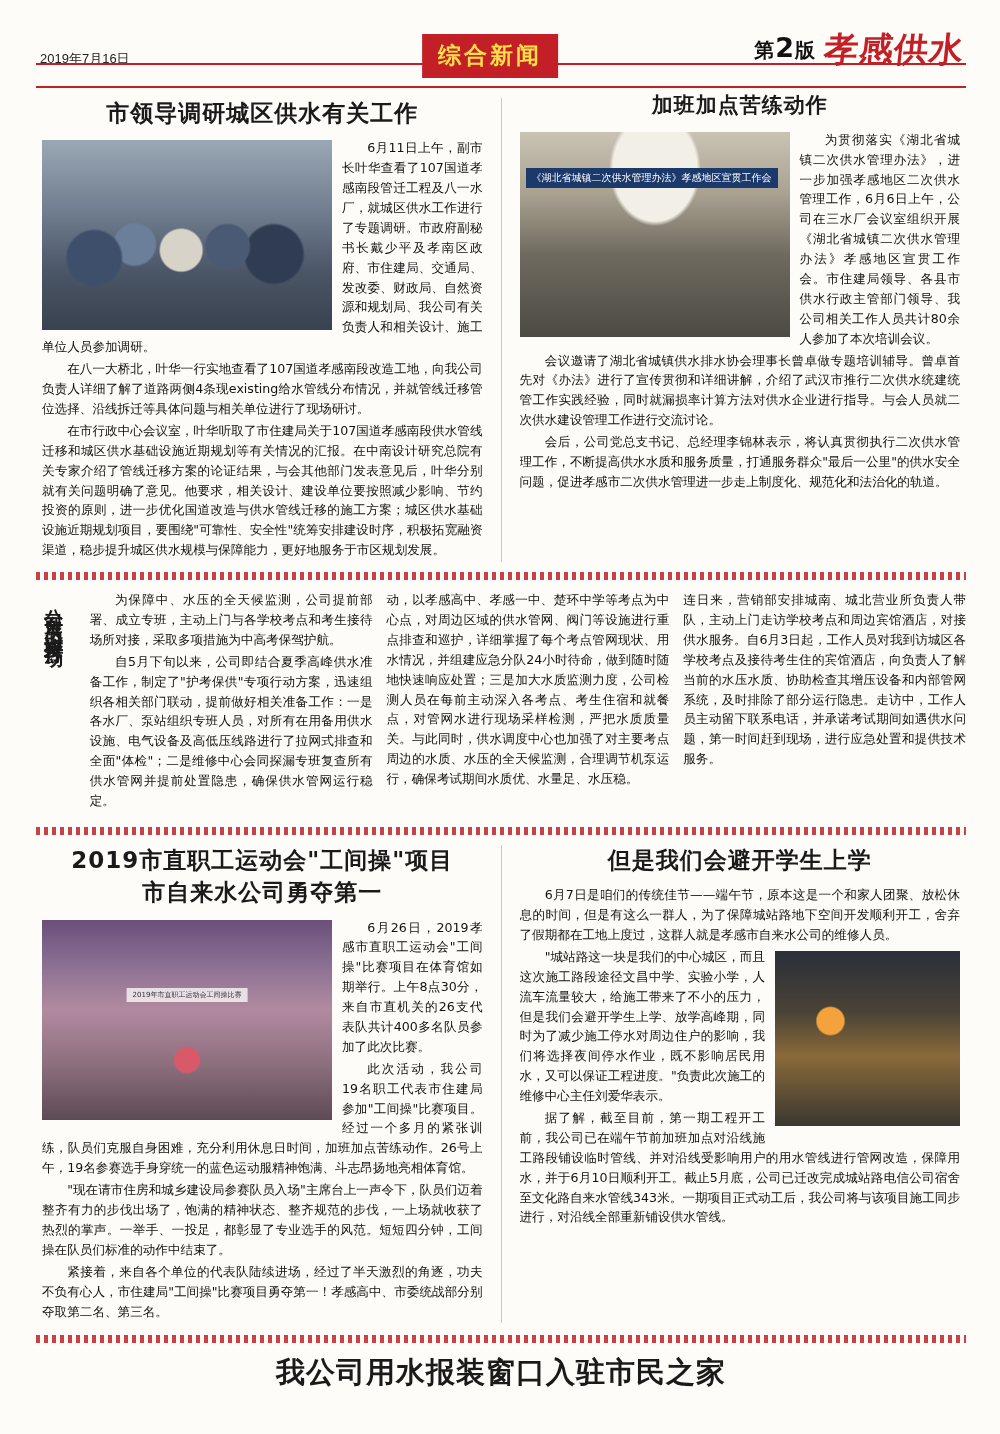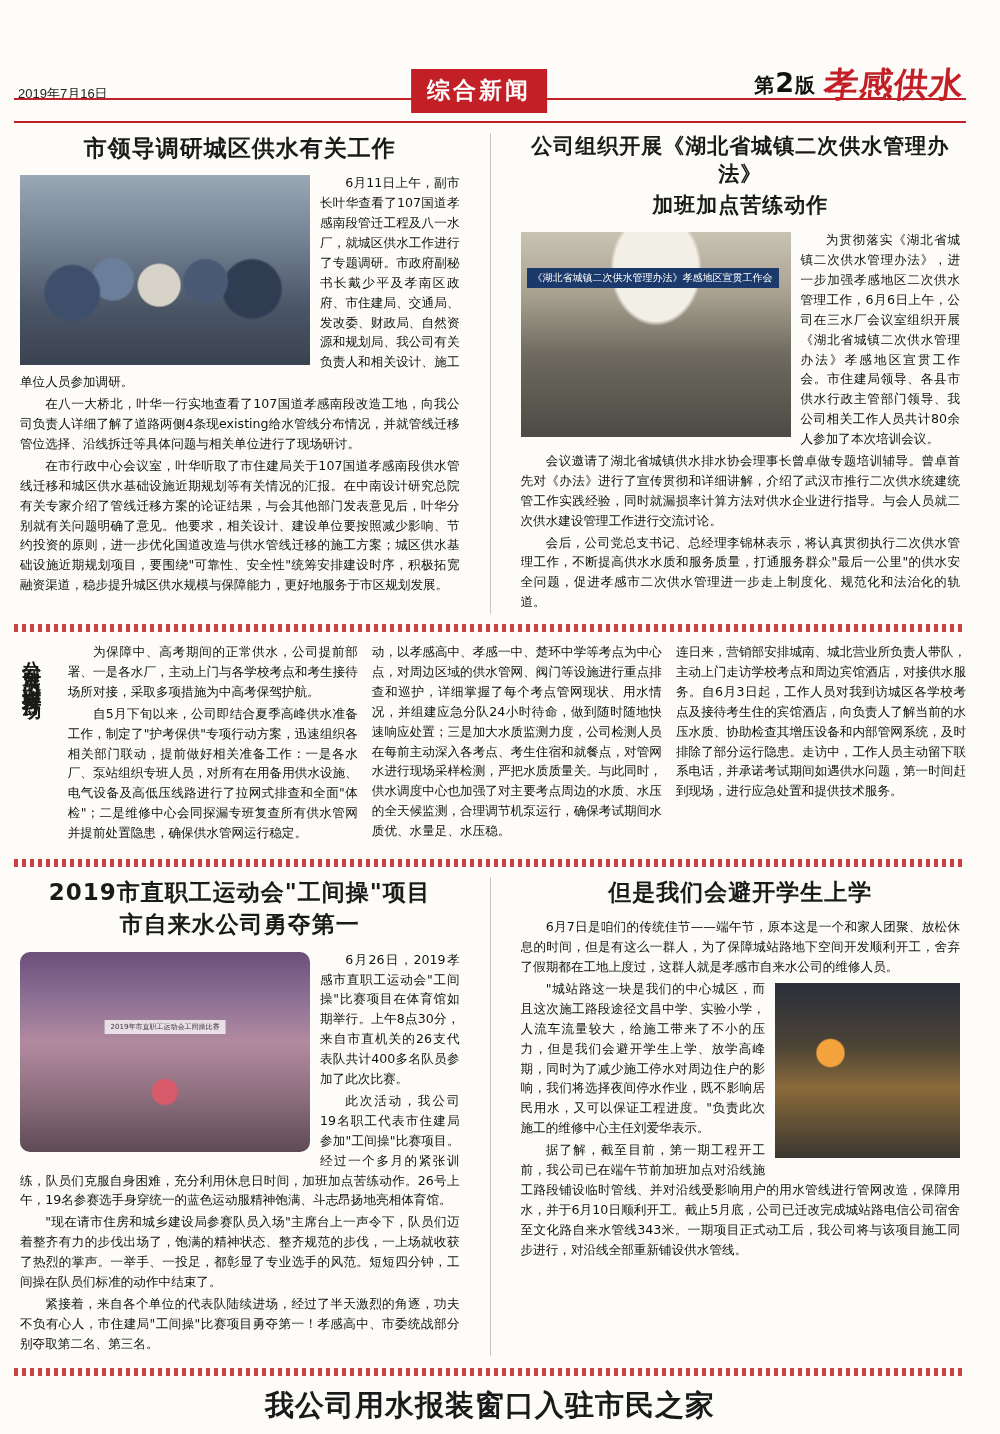--- a/index.html
+++ b/index.html
@@ -13,9 +13,8 @@
   }
   .page{
     position:absolute;inset:0;
-    padding:28px 34px 20px 14px;
+    padding:28px 34px 20px 36px;
     box-sizing:border-box;
-    margin-top:35px;
   }
 
   

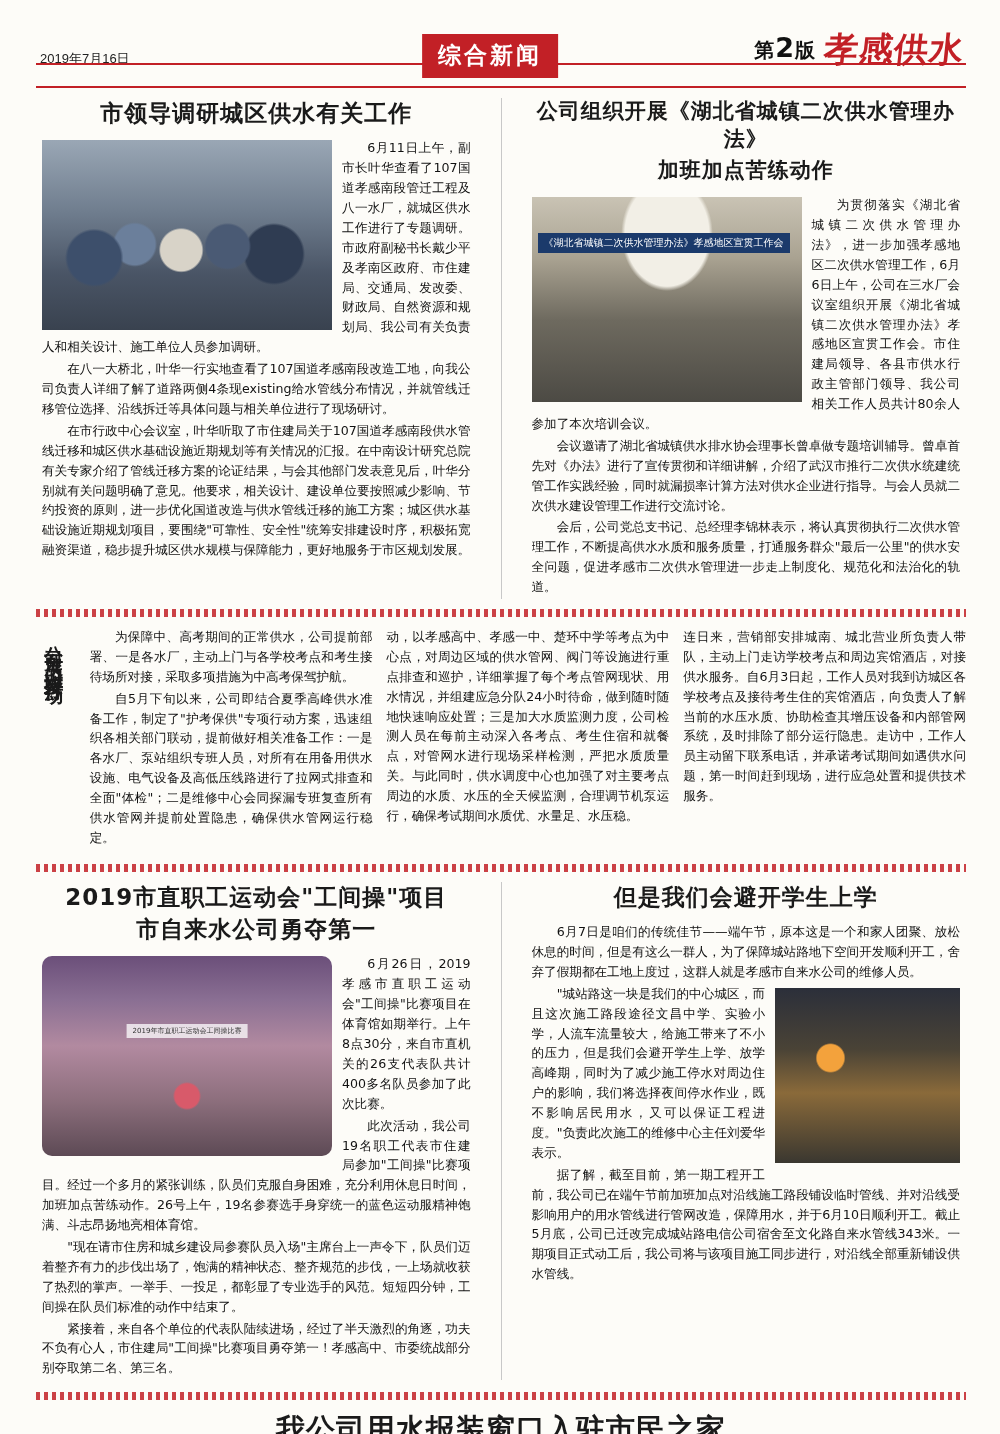--- a/index.html
+++ b/index.html
@@ -36,7 +36,7 @@
   .masthead-center{
     position:absolute;left:50%;top:6px;
     transform:translateX(-58%);
-    background:#c22026;color:#ffffff;
+    background:#c22026;color:#fde047;
     font-size:23px;font-weight:bold;
     letter-spacing:3px;
     padding:6px 16px 7px 16px;

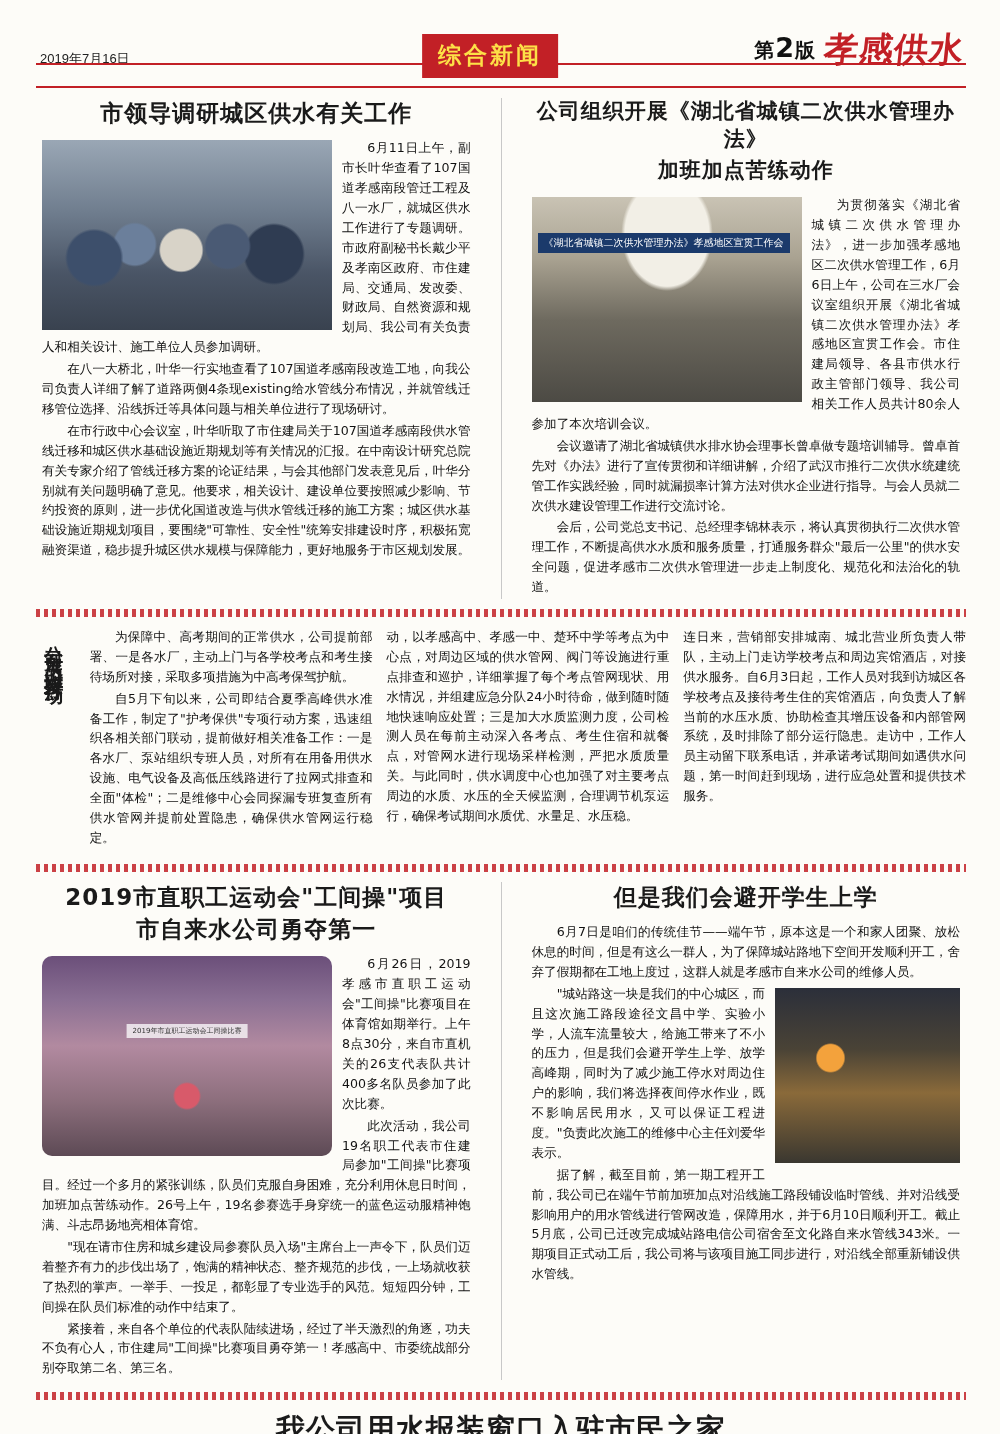--- a/index.html
+++ b/index.html
@@ -143,7 +143,7 @@
   .cols3{display:flex;gap:14px;}
   .cols3 > .col{flex:1;}
 
-  .sec-top{display:flex;gap:16px;}
+  .sec-top{display:flex;gap:4px;}
   .sec-top .half{flex:1;padding:0 14px;}
 
   .flowwrap{overflow:hidden;}

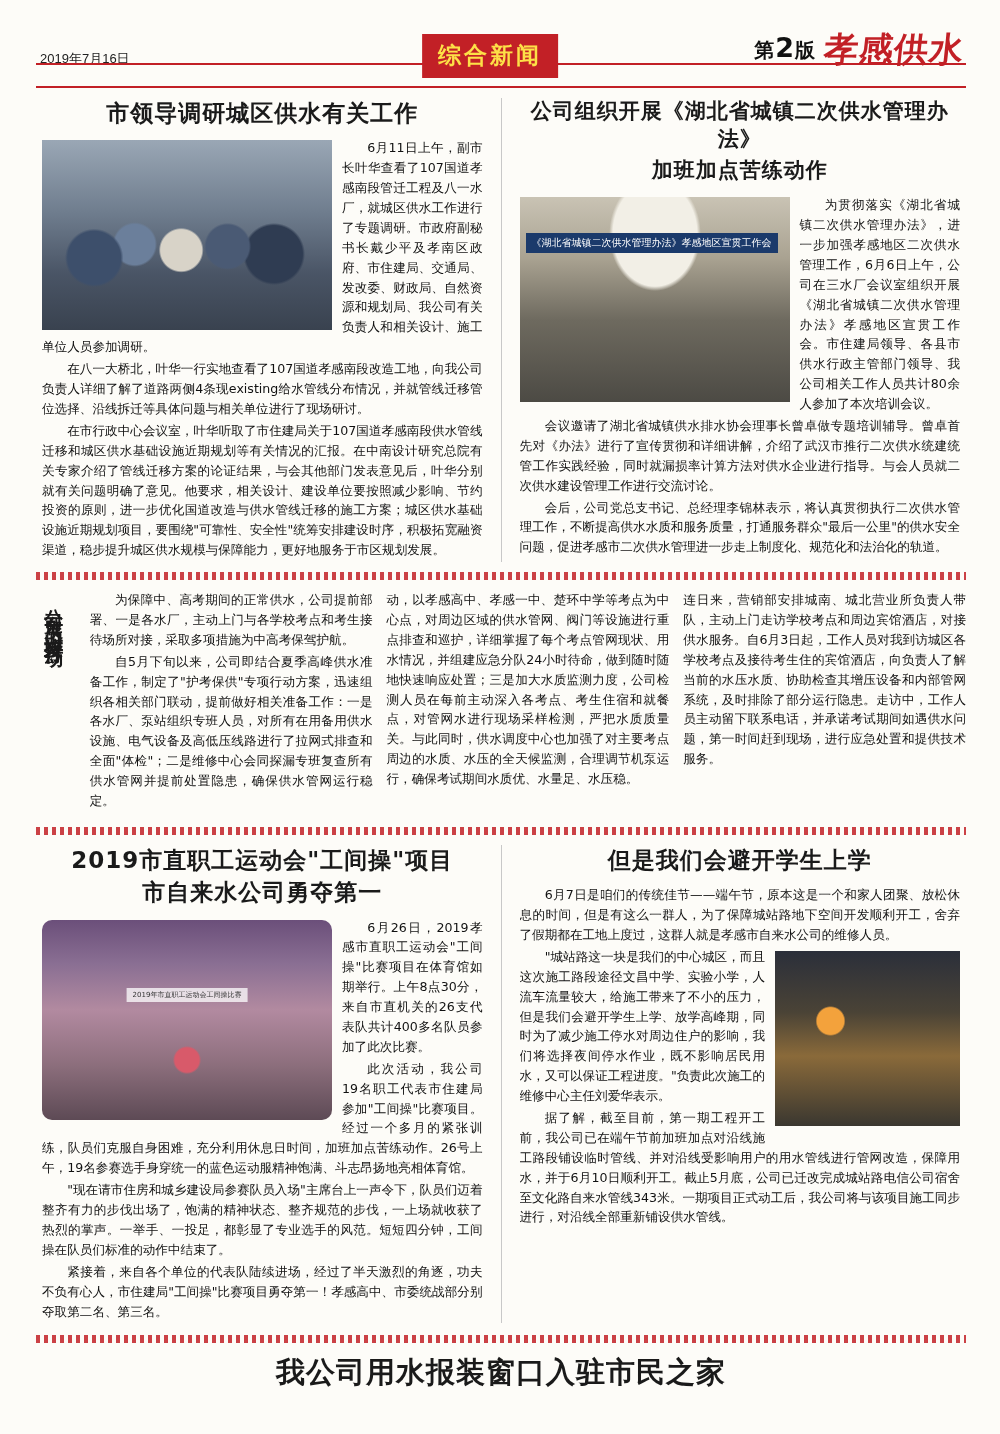--- a/index.html
+++ b/index.html
@@ -182,7 +182,6 @@
     <div class="vline"></div>
 
     <div class="half" style="padding-right:6px;">
-      <h2 class="headline small">公司组织开展《湖北省城镇二次供水管理办法》</h2>
       <h2 class="headline small" style="margin-top:-6px;">加班加点苦练动作</h2>
       <div class="flowwrap">
         <div class="photo ph2 imgleft" style="width:270px;height:205px;">

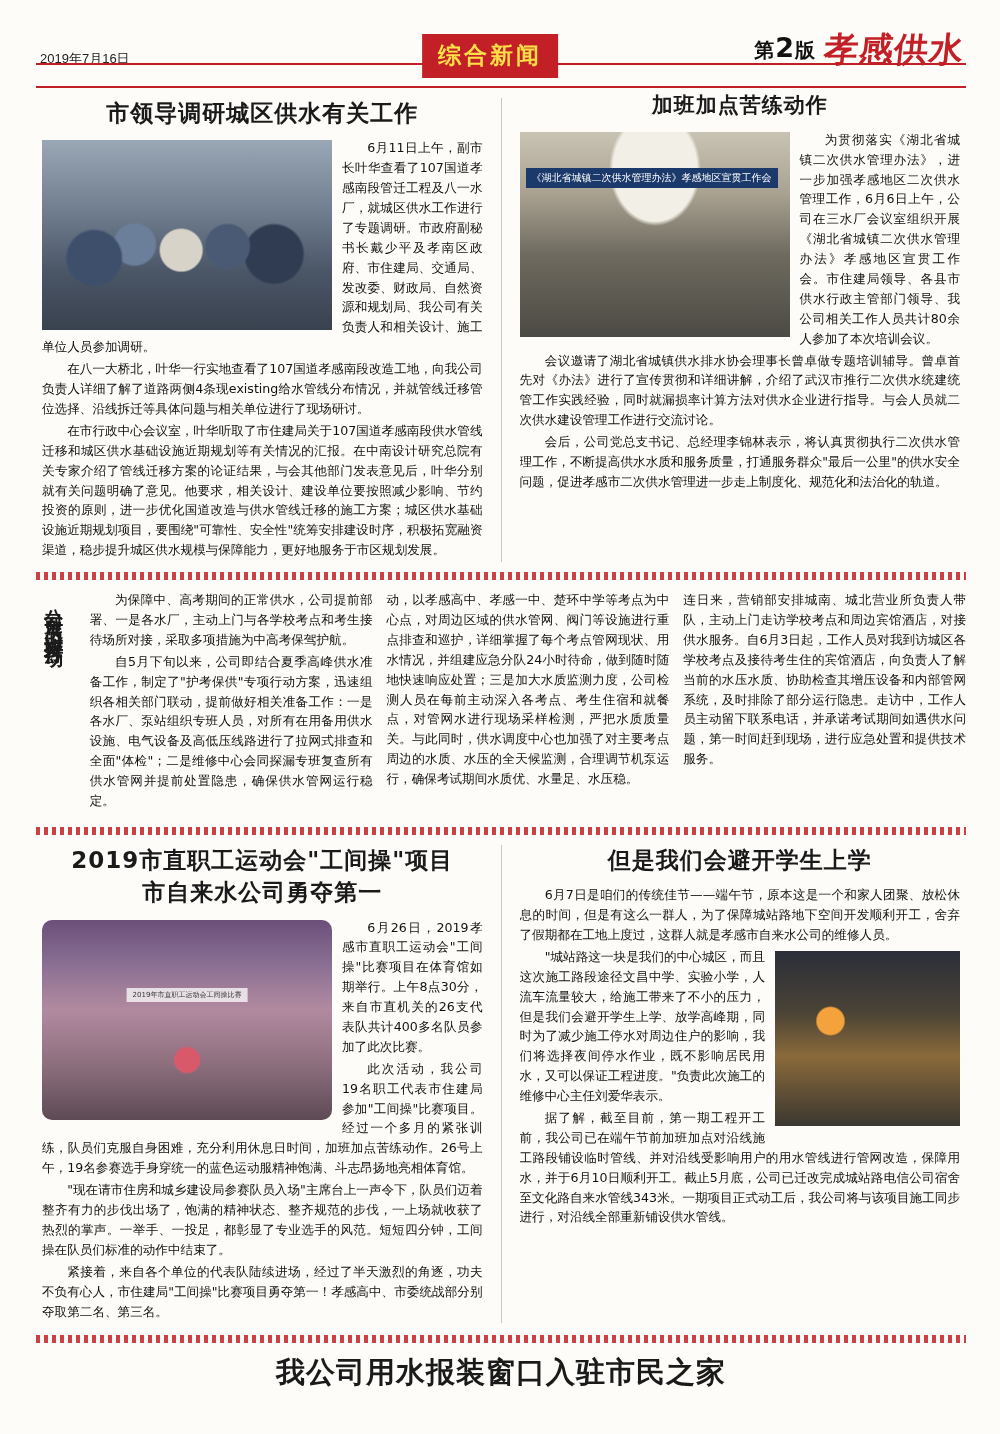--- a/index.html
+++ b/index.html
@@ -202,7 +202,7 @@
     </div>
     <div class="cols3" style="flex:1;">
       <div class="col">
-        <p class="body">为保障中、高考期间的正常供水，公司提前部署、一是各水厂，主动上门与各学校考点和考生接待场所对接，采取多项措施为中高考保驾护航。</p>
+        <p class="body">为保障中、水压的全天候监测，公司提前部署、成立专班，主动上门与各学校考点和考生接待场所对接，采取多项措施为中高考保驾护航。</p>
         <p class="body">自5月下旬以来，公司即结合夏季高峰供水准备工作，制定了"护考保供"专项行动方案，迅速组织各相关部门联动，提前做好相关准备工作：一是各水厂、泵站组织专班人员，对所有在用备用供水设施、电气设备及高低压线路进行了拉网式排查和全面"体检"；二是维修中心会同探漏专班复查所有供水管网并提前处置隐患，确保供水管网运行稳定。</p>
       </div>
       <div class="col">

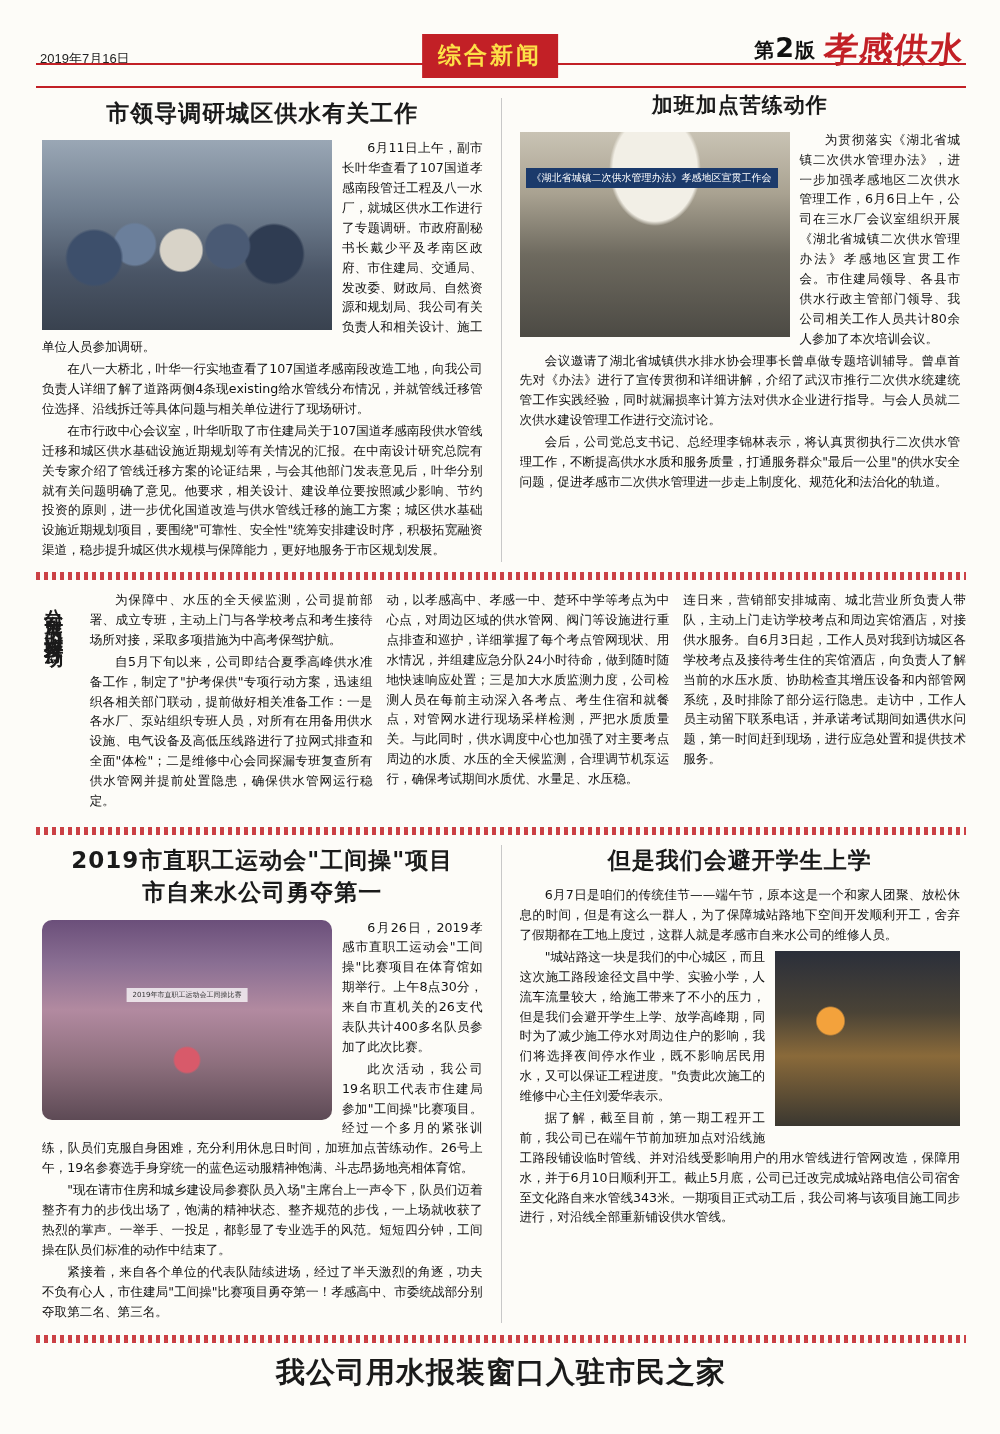--- a/index.html
+++ b/index.html
@@ -123,7 +123,6 @@
     background:
       radial-gradient(circle at 50% 70%, #d85a6a 0 6%, transparent 7%),
       linear-gradient(180deg,#6b4f7a 0%,#8a6f93 22%,#b28aa0 45%,#8d6f7d 72%,#5d4a55 100%);
-    border-radius: 10px;
   }
   .ph4{
     background:

